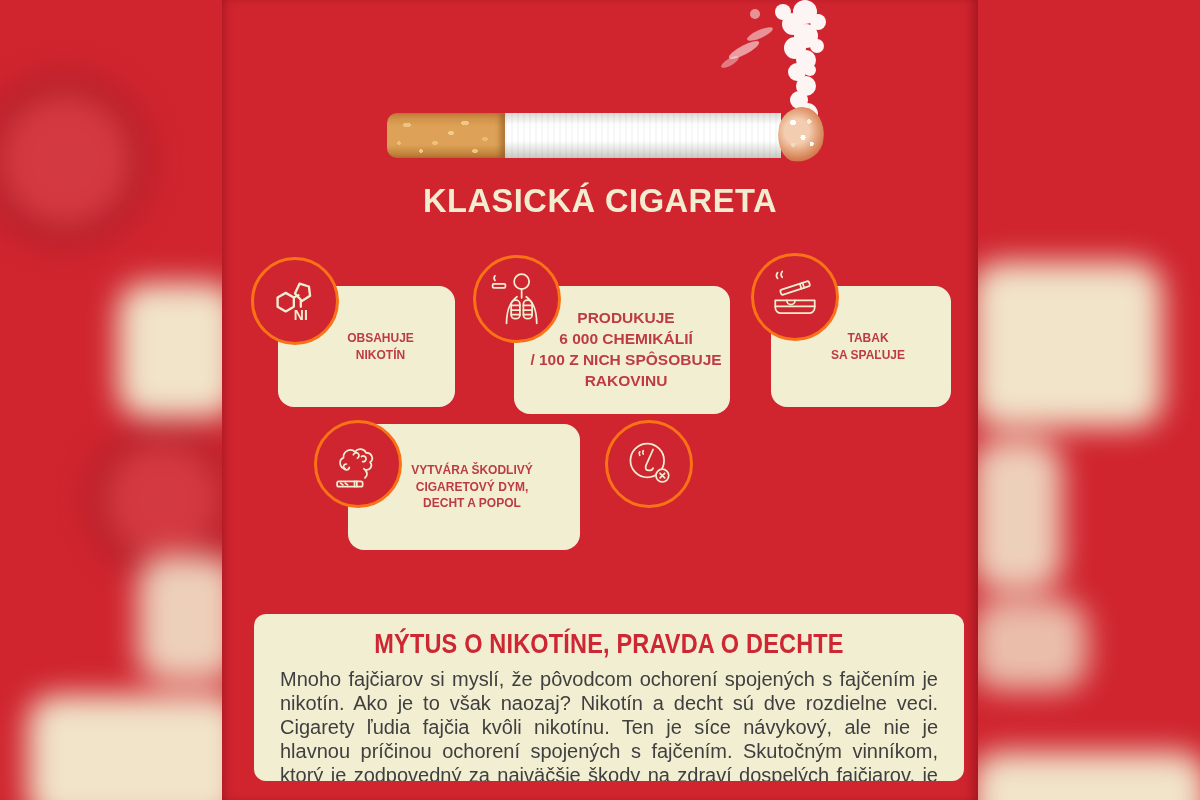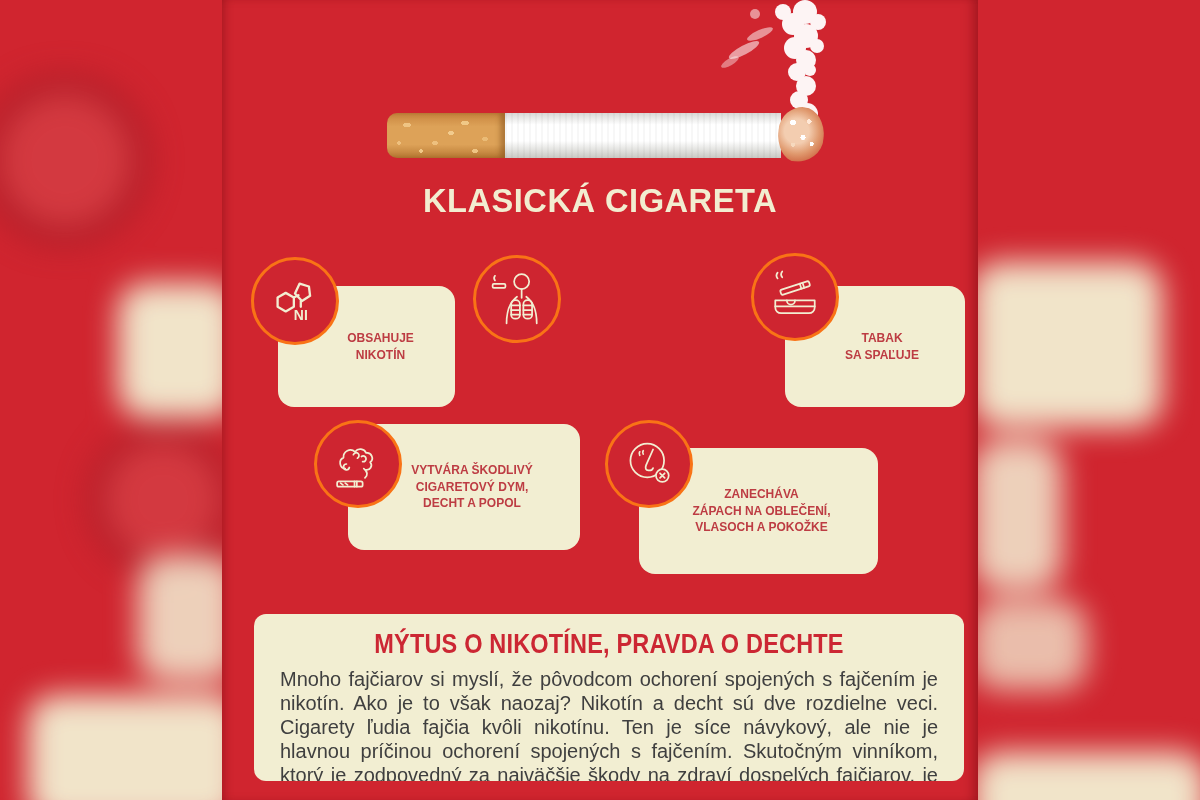--- a/index.html
+++ b/index.html
@@ -228,6 +228,12 @@
       <div class="card-text">OBSAHUJE
 NIKOTÍN</div>
     </div>
+    <div class="card" id="card2">
+      <div class="card-text">PRODUKUJE
+6 000 CHEMIKÁLIÍ
+/ 100 Z NICH SPÔSOBUJE
+RAKOVINU</div>
+    </div>
     <div class="card" id="card3">
       <div class="card-text">TABAK
 SA SPAĽUJE</div>

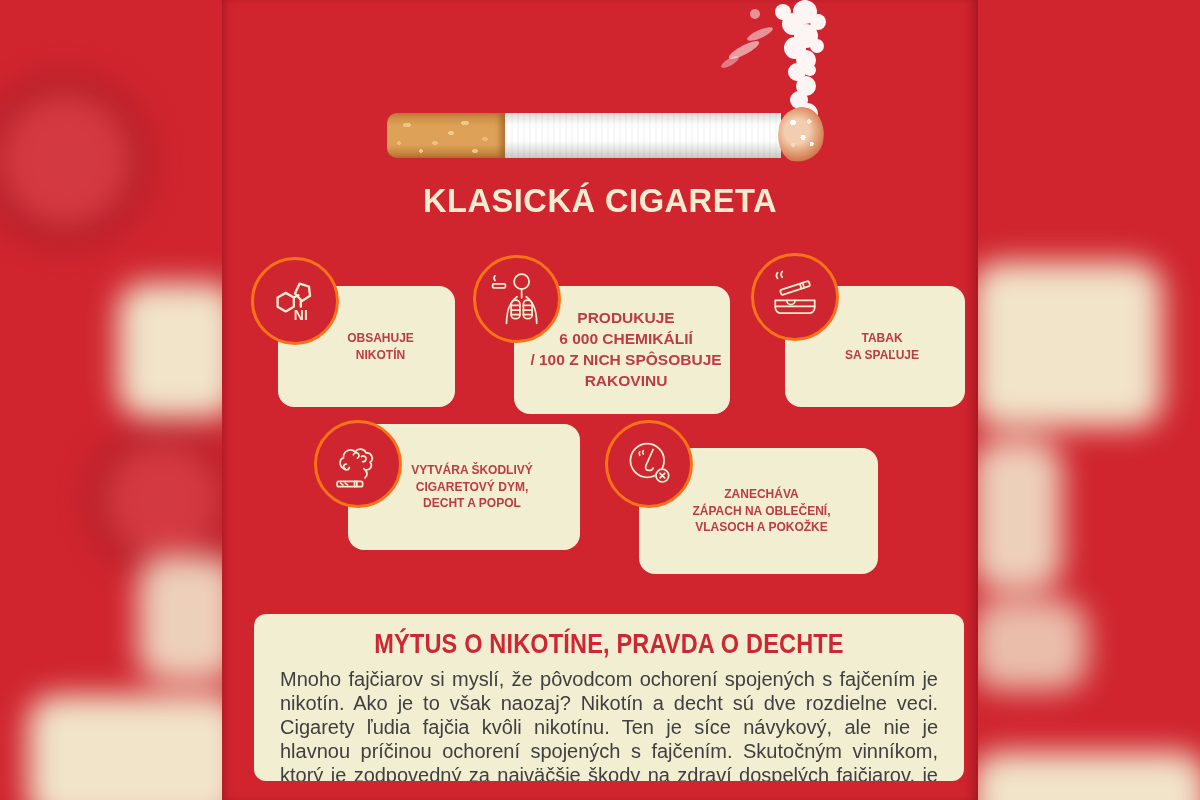--- a/index.html
+++ b/index.html
@@ -69,7 +69,7 @@
   #card1{left:56px;top:286px;width:177px;height:121px;padding-left:28px;}
   #card2{left:292px;top:286px;width:216px;height:128px;padding-left:8px;}
   #card2 .card-text{font-size:15.5px;line-height:1.34;}
-  #card3{left:563px;top:286px;width:180px;height:121px;padding-left:14px;}
+  #card3{left:549px;top:286px;width:180px;height:121px;padding-left:14px;}
   #card4{left:126px;top:424px;width:232px;height:126px;padding-left:16px;}
   #card5{left:417px;top:448px;width:239px;height:126px;padding-left:6px;}
 

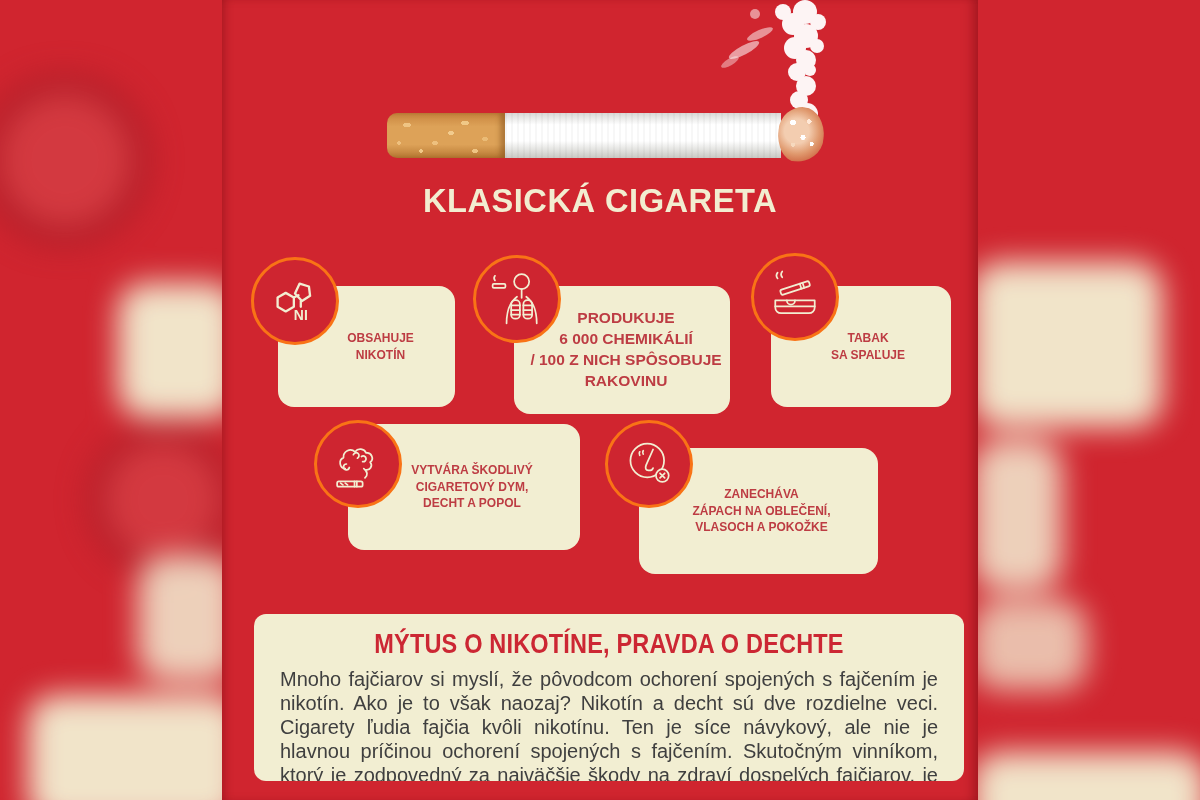--- a/index.html
+++ b/index.html
@@ -243,11 +243,6 @@
 CIGARETOVÝ DYM,
 DECHT A POPOL</div>
     </div>
-    <div class="card" id="card5">
-      <div class="card-text">ZANECHÁVA
-ZÁPACH NA OBLEČENÍ,
-VLASOCH A POKOŽKE</div>
-    </div>
 
     <div class="myth">
       <div class="myth-h">MÝTUS O NIKOTÍNE, PRAVDA O DECHTE</div>

